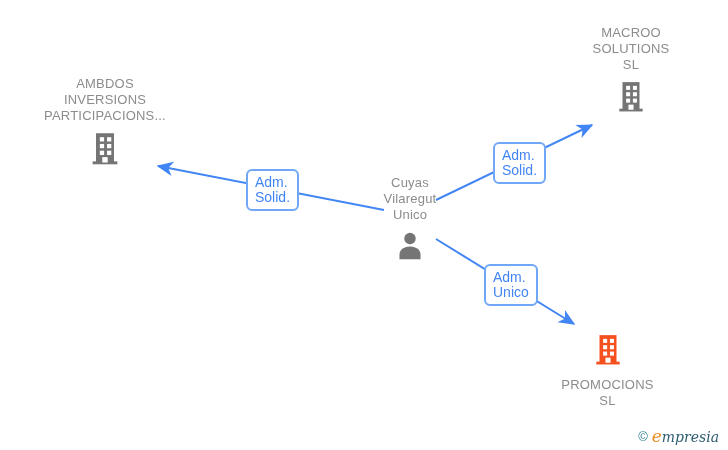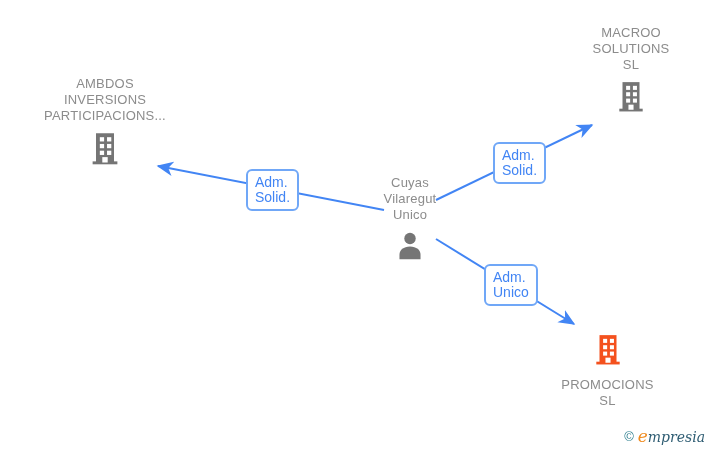--- a/index.html
+++ b/index.html
@@ -69,7 +69,7 @@
   
   .watermark {
     position: absolute;
-    right: 23px;
+    right: 9px;
     bottom: 4px;
     z-index: 3;
     font-size: 14px;

